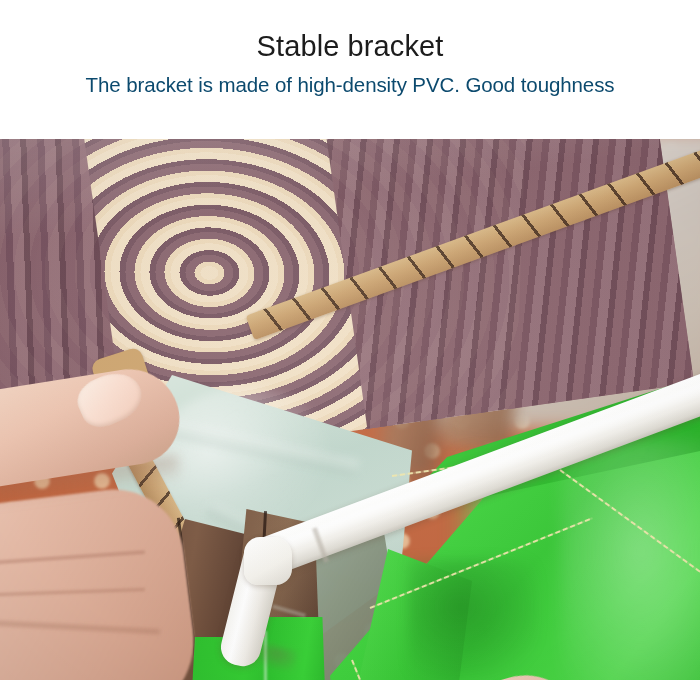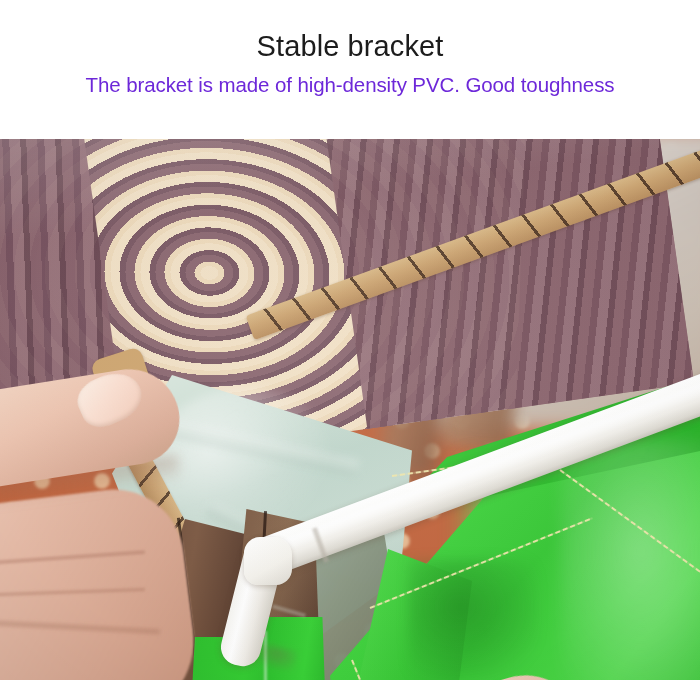--- a/index.html
+++ b/index.html
@@ -48,7 +48,7 @@
     font-size: 20.5px;
     font-weight: 400;
     line-height: 26px;
-    color: #6d28d9;
+    color: #0c4a6e;
     letter-spacing: -0.1px;
   }
   .subtitle .l2 { display: block; }

